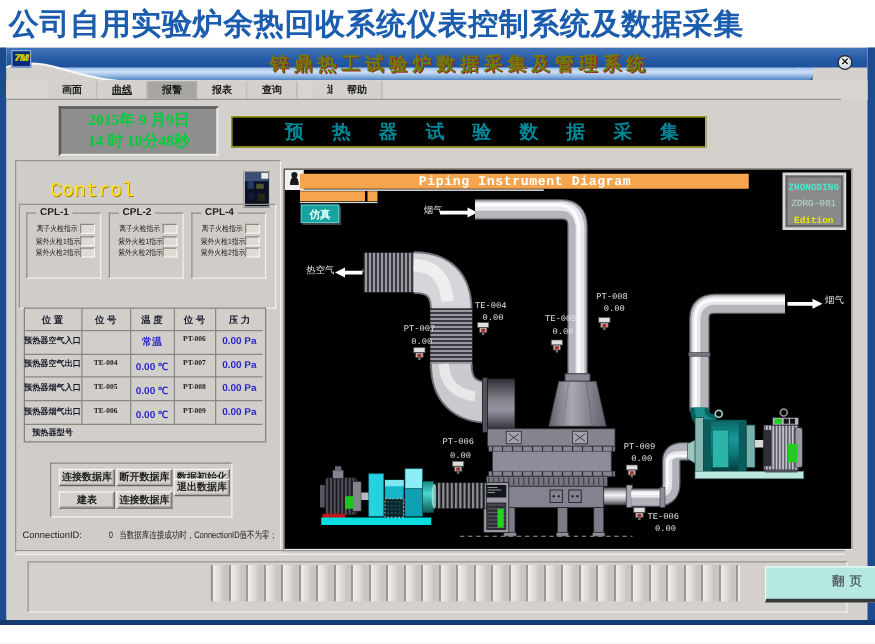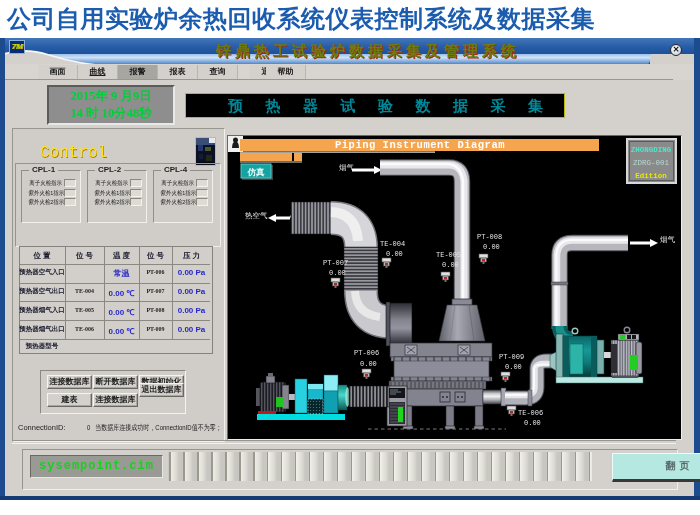--- a/index.html
+++ b/index.html
@@ -184,7 +184,6 @@
   <div id="divline" class="abs"></div>
 
   <div id="botpanel" class="abs"></div>
-  <div id="sysbox" class="abs">sysempoint.cim</div>
   <div id="ledstrip" class="abs"></div>
   <div id="pgbtn" class="abs">翻页</div>
 

